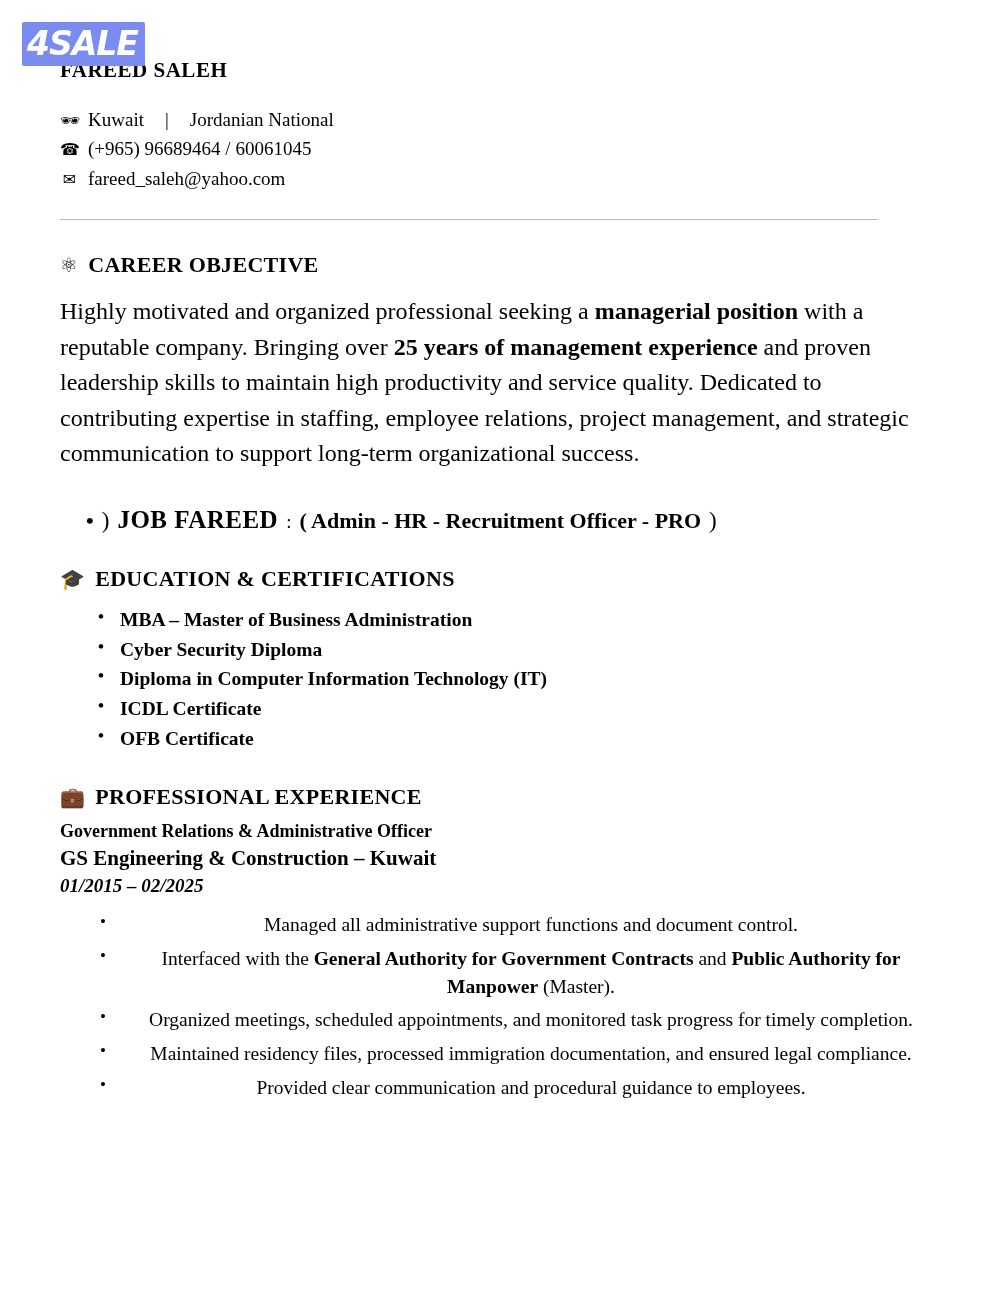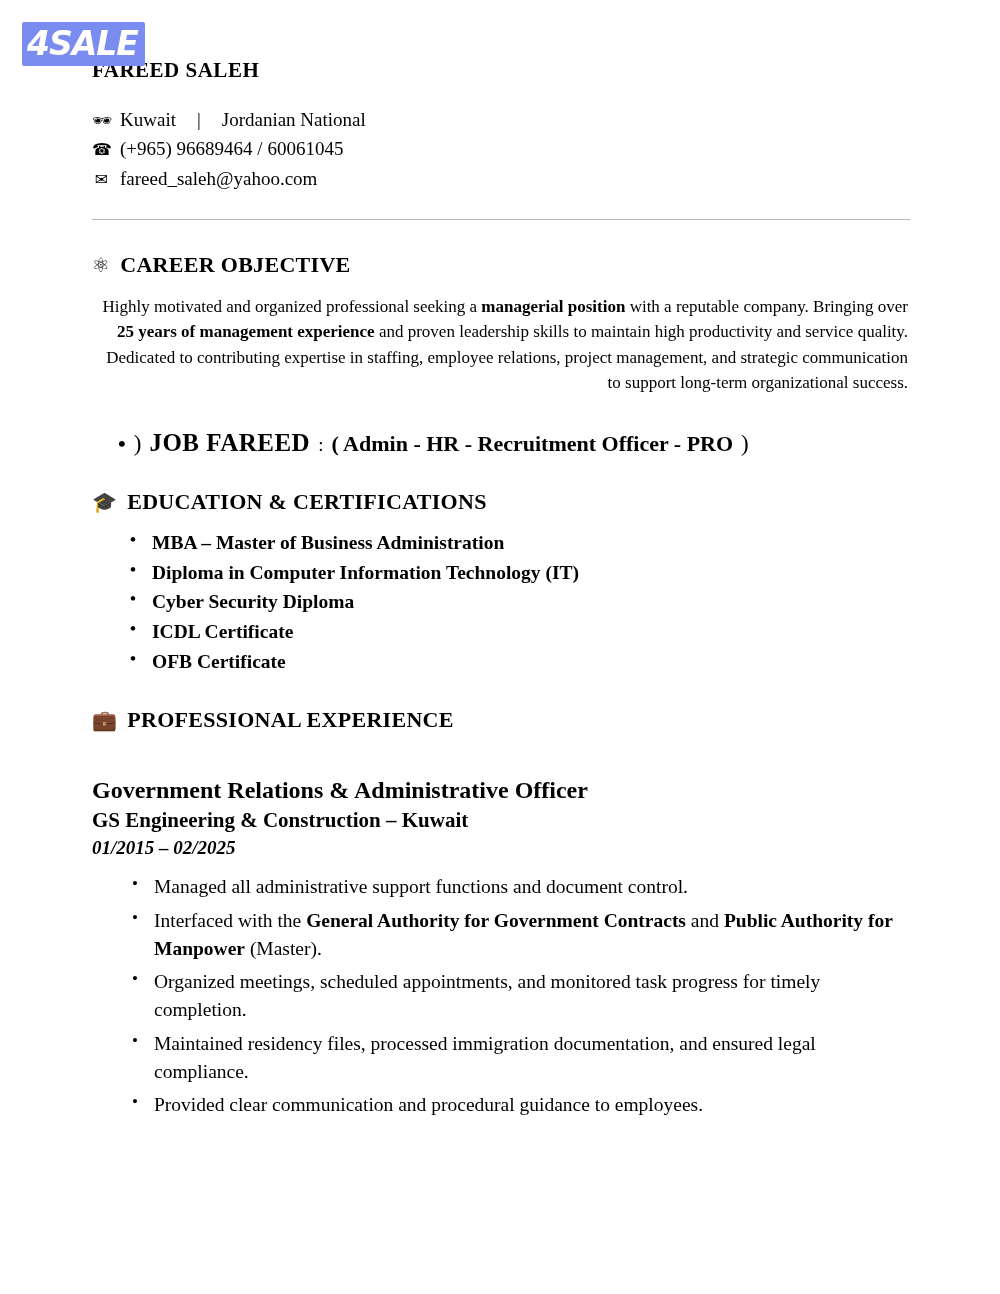--- a/index.html
+++ b/index.html
@@ -20,7 +20,7 @@
     position: relative;
     width: 1000px;
     height: 1294px;
-    padding: 0 92px;
+    padding: 0 60px;
   }
   
   .logo {

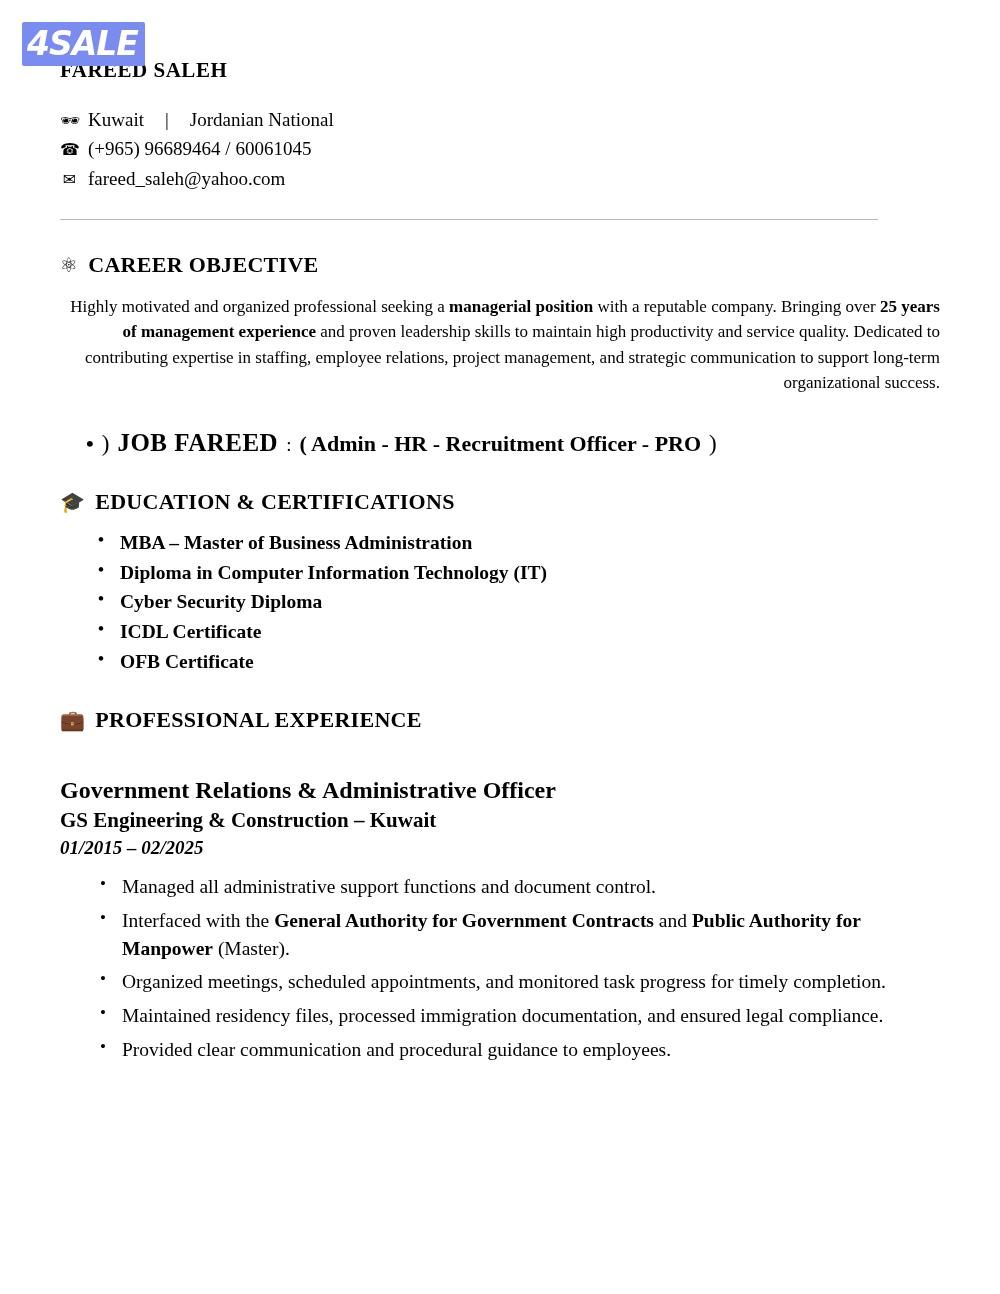--- a/index.html
+++ b/index.html
@@ -90,10 +90,10 @@
     line-height: 1;
   }
   p.body {
-    font-size: 17px;
+    font-size: 24px;
     line-height: 1.48;
     margin: 16px 0 4px 0;
-    text-align: right;
+    text-align: left;
   }
   .jobtitles {
     margin: 34px 0 0 26px;

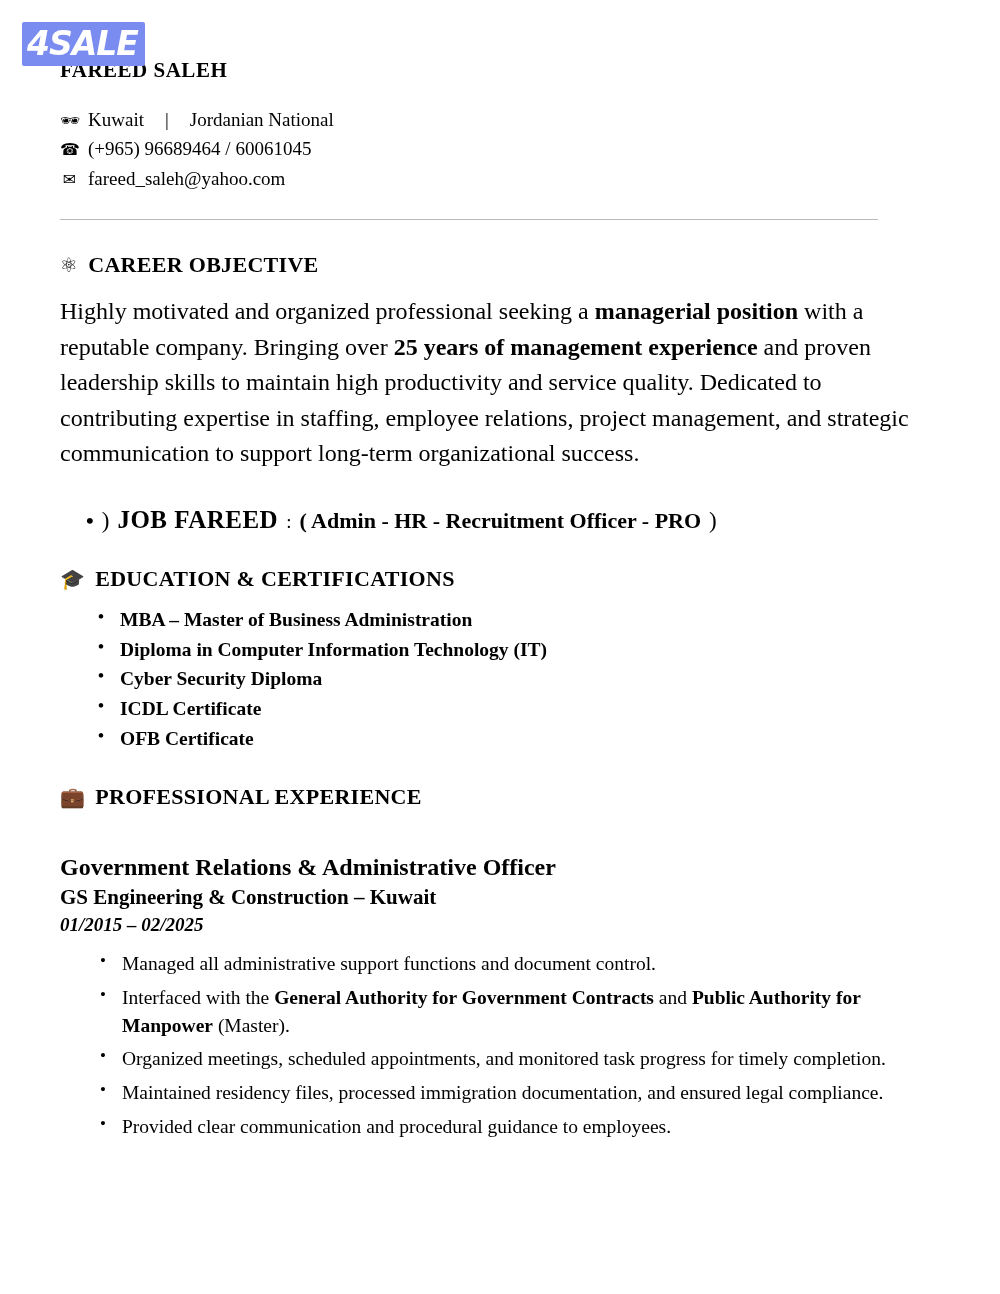--- a/index.html
+++ b/index.html
@@ -206,8 +206,8 @@
 
   <ul class="bullets edu">
     <li>MBA – Master of Business Administration</li>
+    <li>Cyber Security Diploma</li>
     <li>Diploma in Computer Information Technology (IT)</li>
-    <li>Cyber Security Diploma</li>
     <li>ICDL Certificate</li>
     <li>OFB Certificate</li>
   </ul>

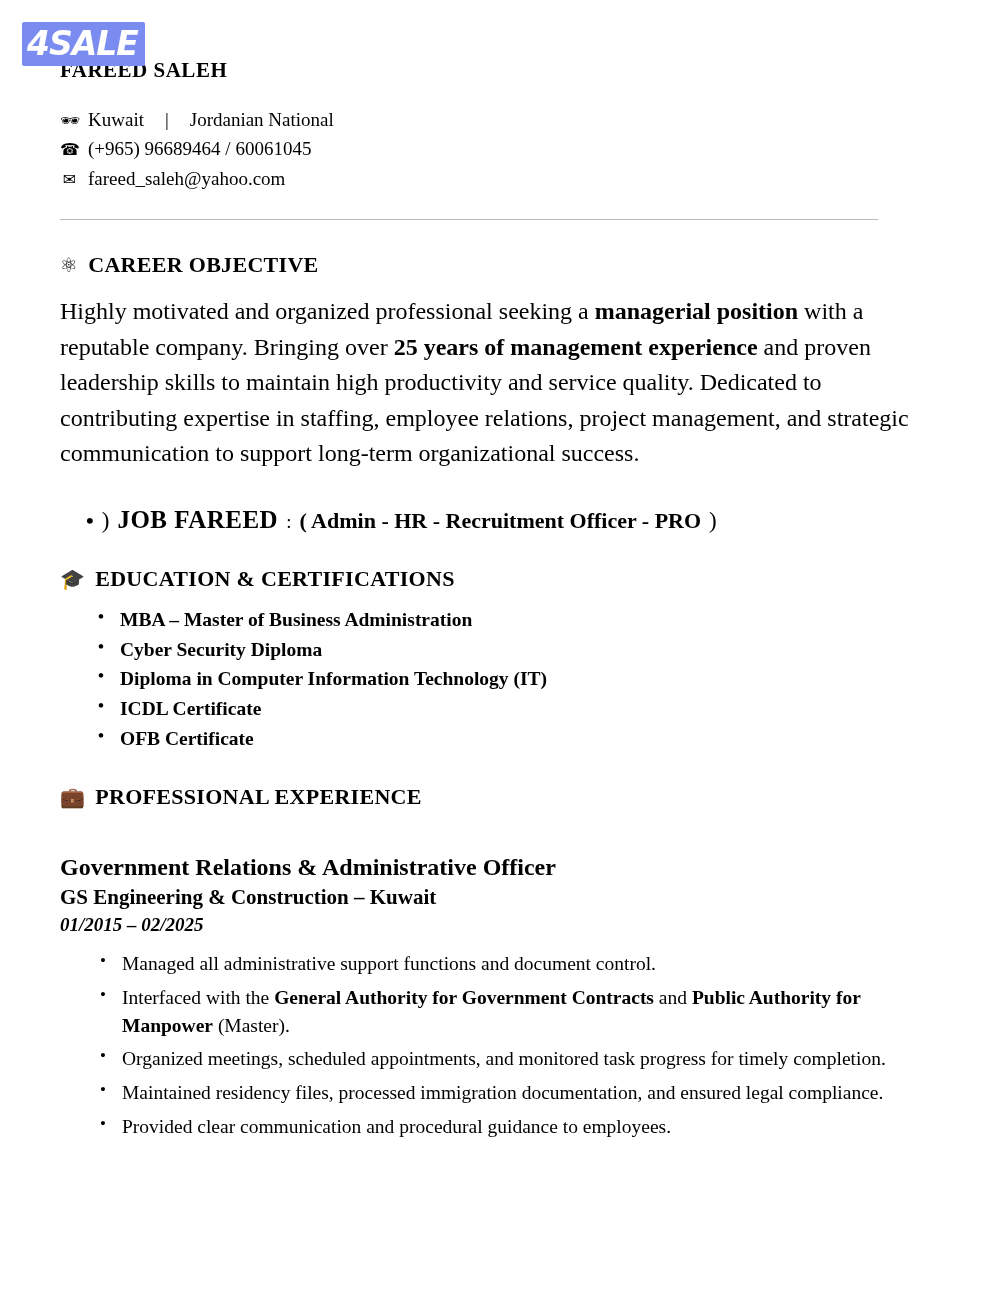--- a/index.html
+++ b/index.html
@@ -131,9 +131,9 @@
   }
   ul.bullets.edu li { font-weight: bold; }
   .job-title {
-    font-size: 24px;
-    font-weight: bold;
-    margin-top: 44px;
+    font-size: 18px;
+    font-weight: bold;
+    margin-top: 11px;
   }
   .job-company {
     font-size: 21px;

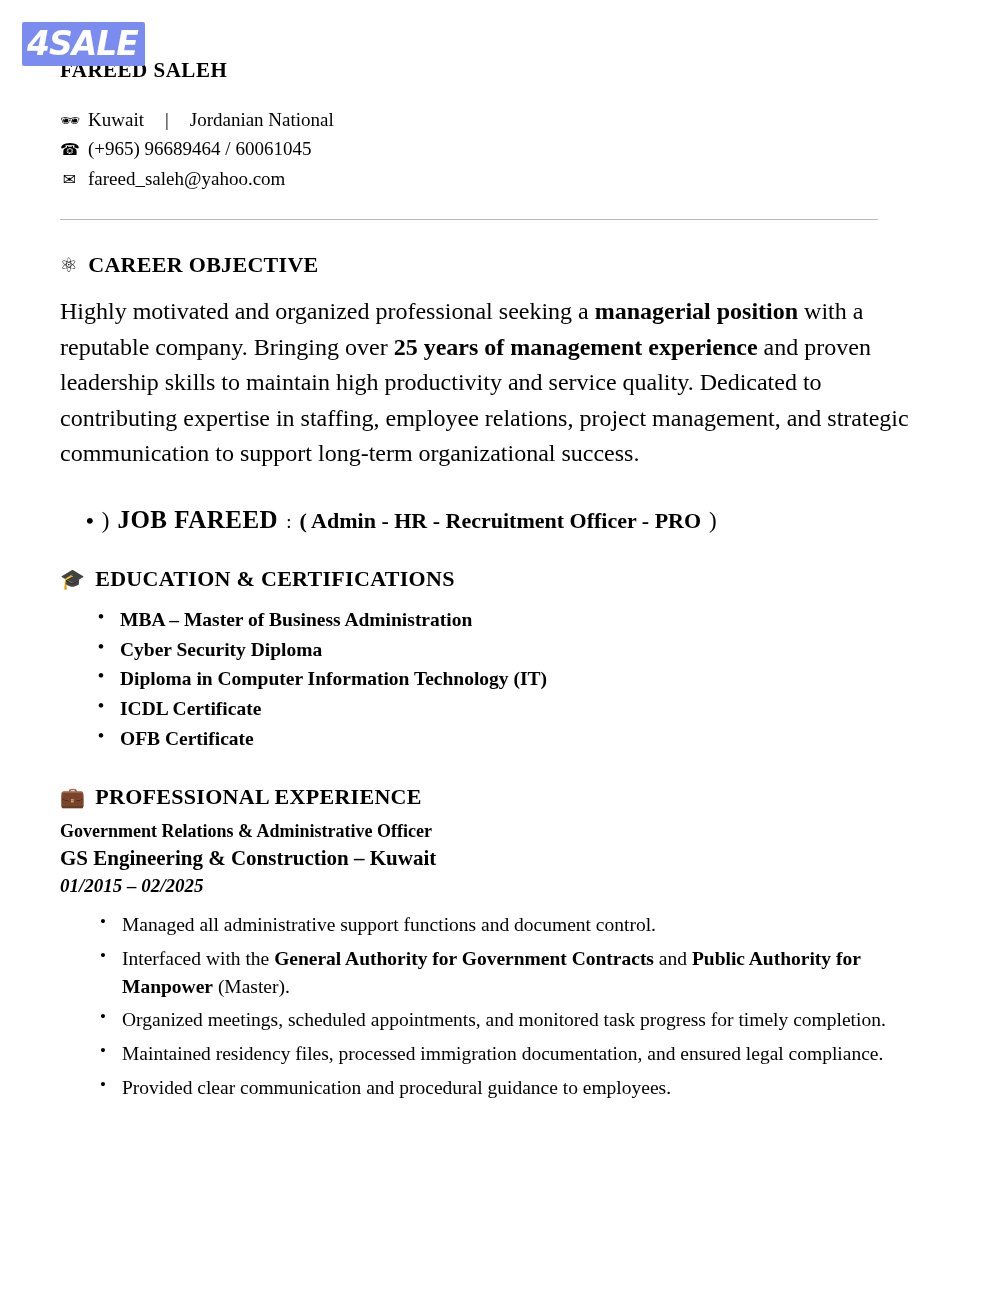--- a/index.html
+++ b/index.html
@@ -150,7 +150,7 @@
     padding-left: 62px;
     margin-top: 14px;
   }
-  ul.bullets.exp li { margin-bottom: 6px; }
+  ul.bullets.exp li { margin-bottom: 6px; text-align: center; }
   b { font-weight: bold; }
 </style>
 </head>

